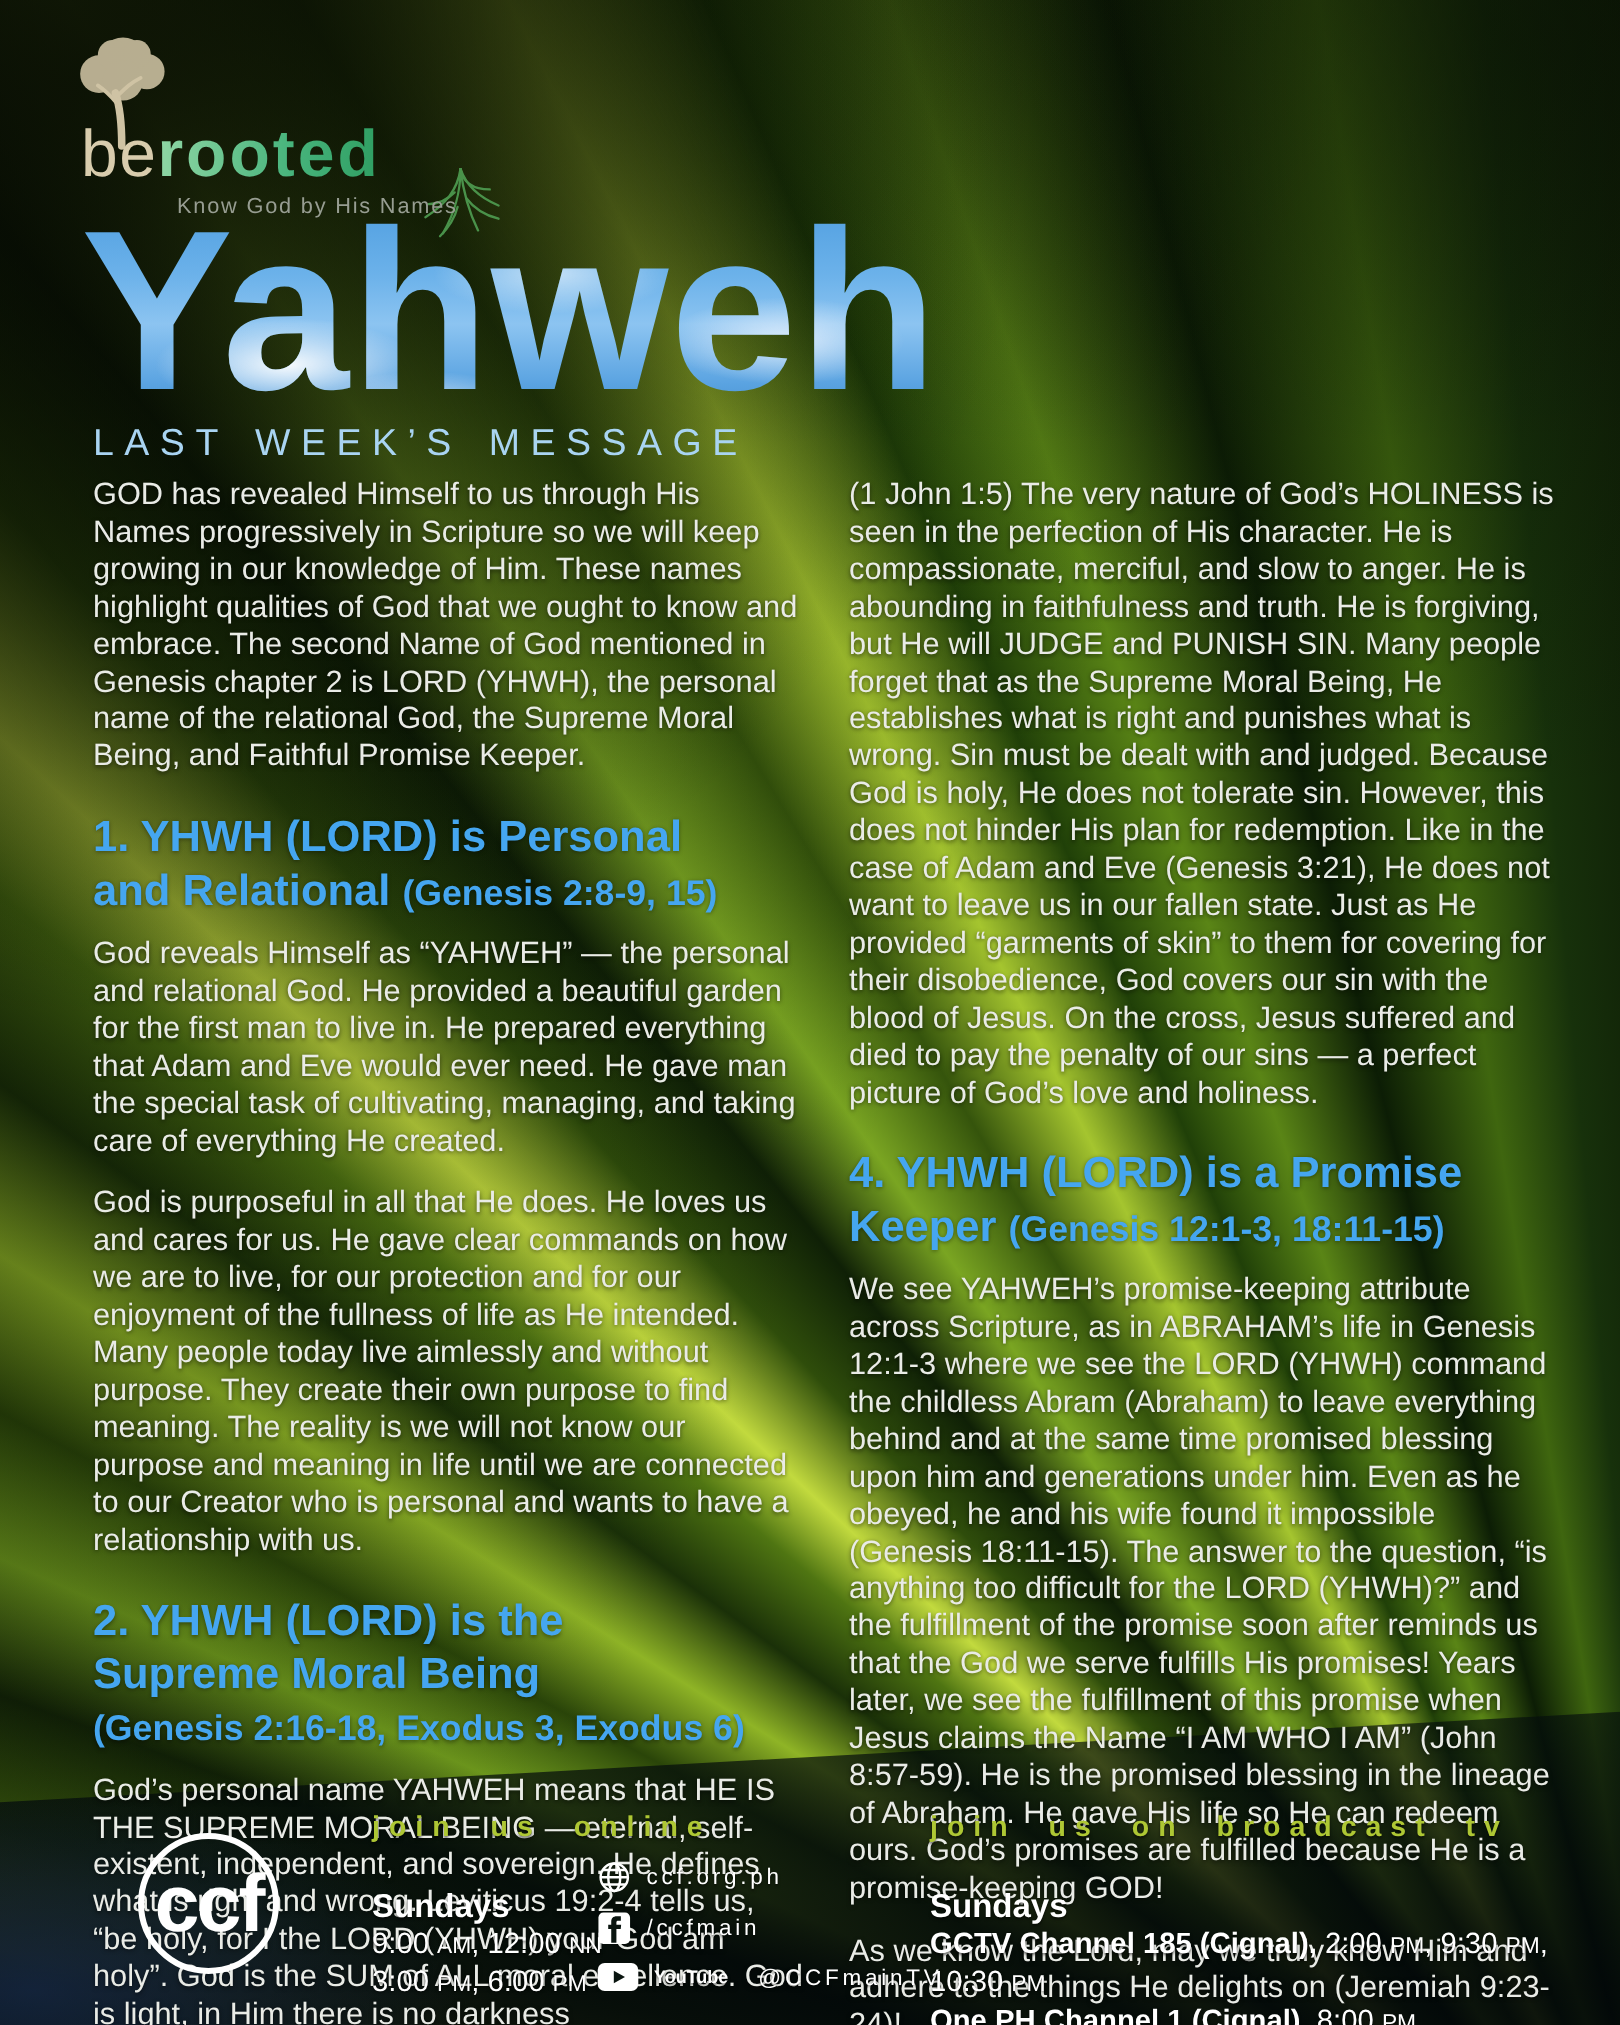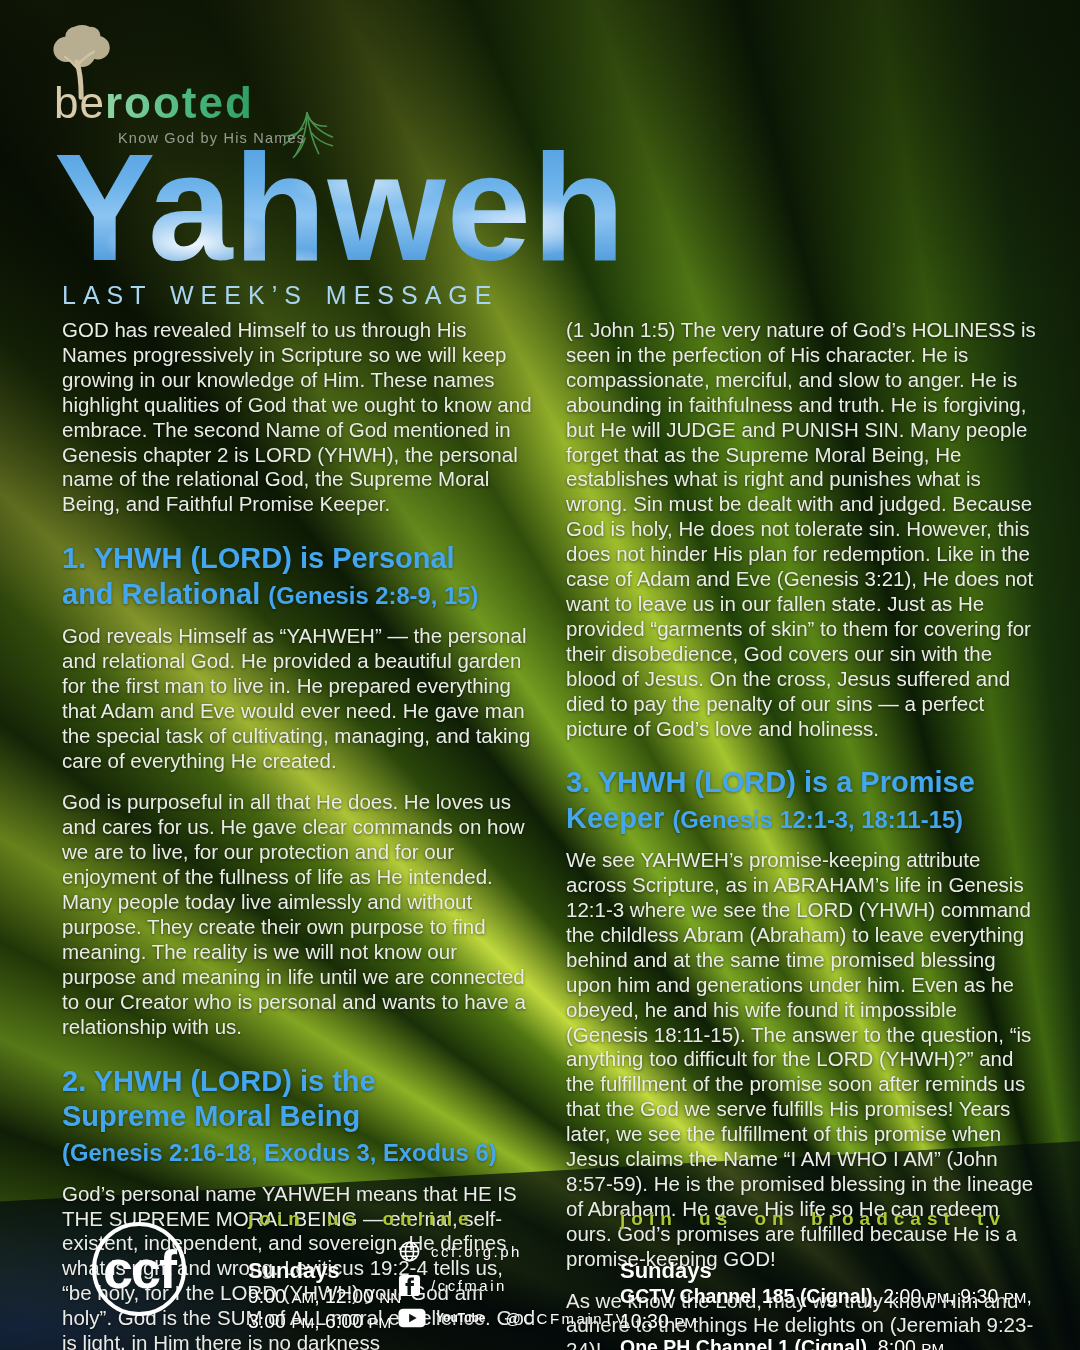--- a/index.html
+++ b/index.html
@@ -147,7 +147,7 @@
     </section>
     <section class="col">
       <p>(1 John 1:5) The very nature of God’s HOLINESS is seen in the perfection of His character. He is compassionate, merciful, and slow to anger. He is abounding in faithfulness and truth. He is forgiving, but He will JUDGE and PUNISH SIN. Many people forget that as the Supreme Moral Being, He establishes what is right and punishes what is wrong. Sin must be dealt with and judged. Because God is holy, He does not tolerate sin. However, this does not hinder His plan for redemption. Like in the case of Adam and Eve (Genesis 3:21), He does not want to leave us in our fallen state. Just as He provided “garments of skin” to them for covering for their disobedience, God covers our sin with the blood of Jesus. On the cross, Jesus suffered and died to pay the penalty of our sins — a perfect picture of God’s love and holiness.</p>
-      <h2><span>3. YHWH (LORD) is a Promise</span><br>
+      <h2><span>4. YHWH (LORD) is a Promise</span><br>
         <span>Keeper</span> <span class="ref">(Genesis 12:1-3, 18:11-15)</span></h2>
       <p>We see YAHWEH’s promise-keeping attribute across Scripture, as in ABRAHAM’s life in Genesis 12:1-3 where we see the LORD (YHWH) command the childless Abram (Abraham) to leave everything behind and at the same time promised blessing upon him and generations under him. Even as he obeyed, he and his wife found it impossible (Genesis 18:11-15). The answer to the question, “is anything too difficult for the LORD (YHWH)?” and the fulfillment of the promise soon after reminds us that the God we serve fulfills His promises! Years later, we see the fulfillment of this promise when Jesus claims the Name “I AM WHO I AM” (John 8:57-59). He is the promised blessing in the lineage of Abraham. He gave His life so He can redeem ours. God’s promises are fulfilled because He is a promise-keeping GOD!</p>
       <p>As we know the Lord, may we truly know Him and adhere to the things He delights on (Jeremiah 9:23-24)!</p>

